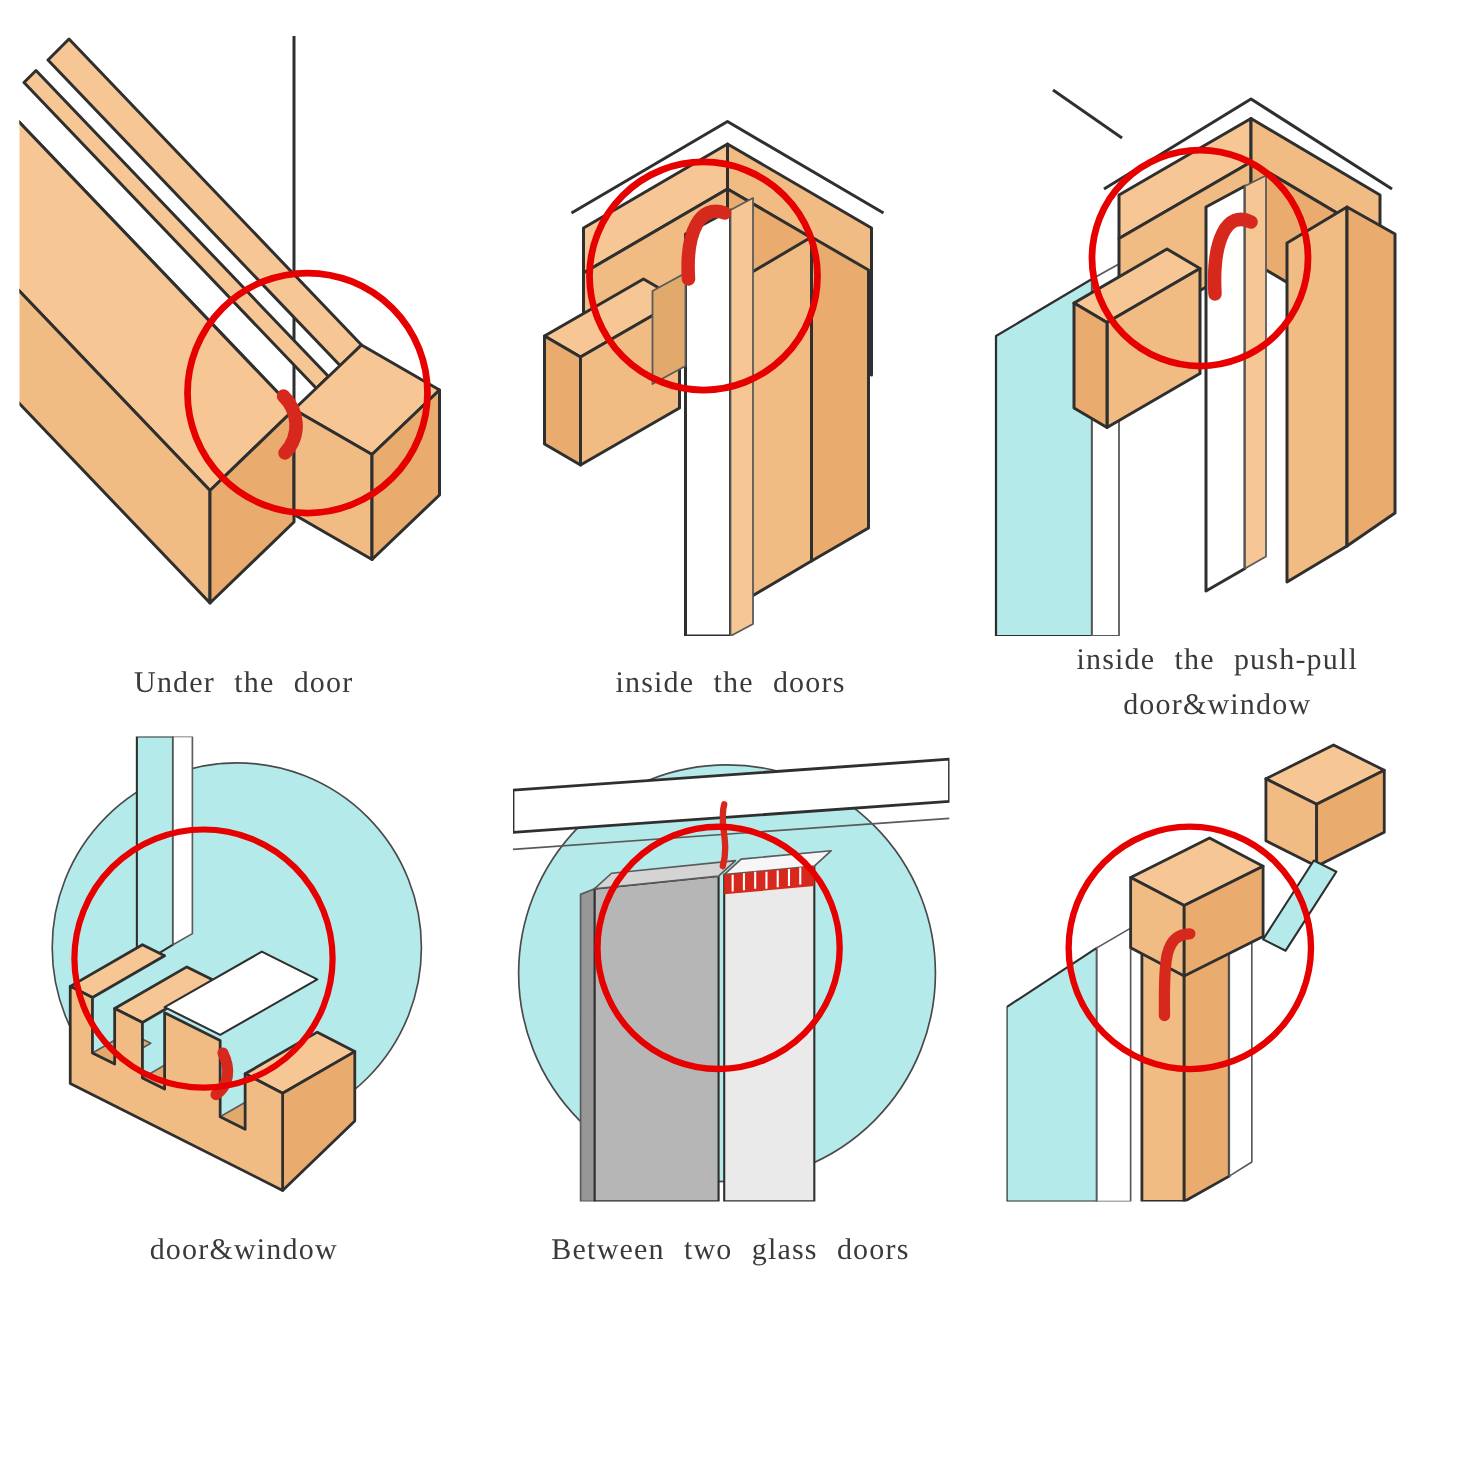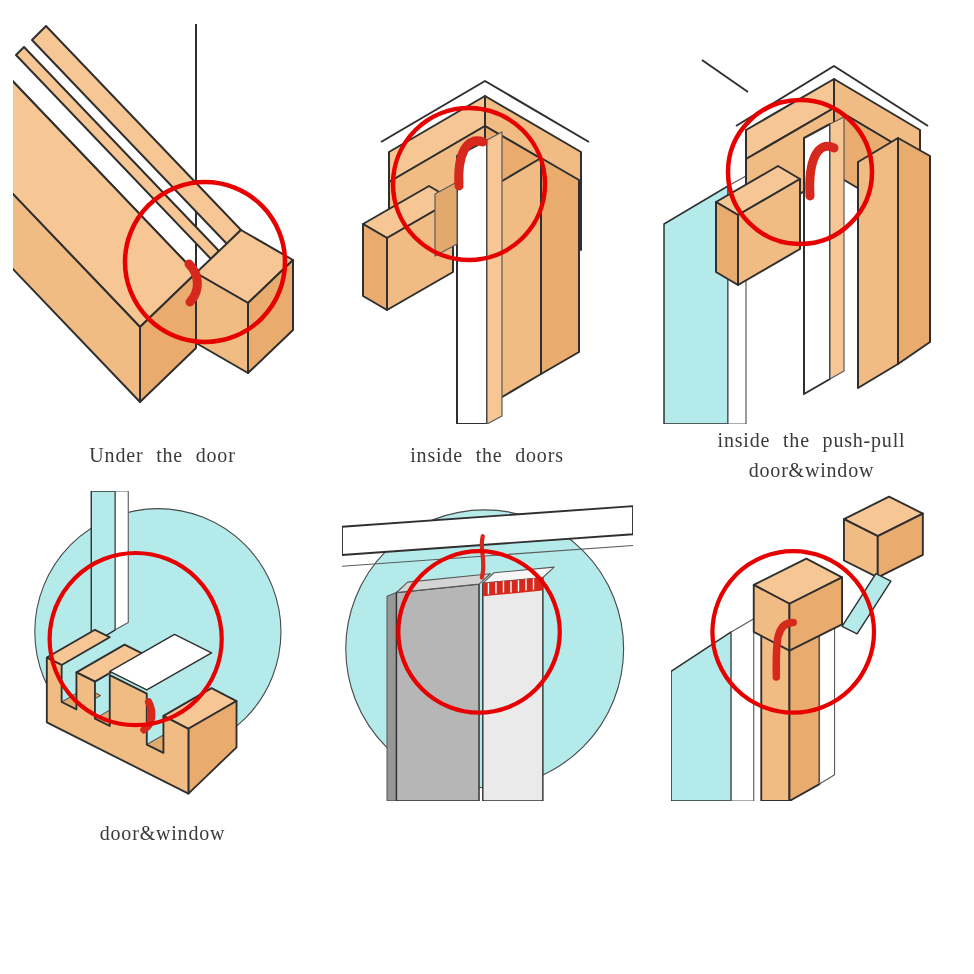--- a/index.html
+++ b/index.html
@@ -177,6 +177,9 @@
         <circle class="hl" cx="146" cy="150" r="86"></circle>
       </svg>
     </div>
+    <div class="caption">
+      <div class="cap-line">Between two glass doors</div>
+    </div>
   </div>
 
   <div class="panel bot">

